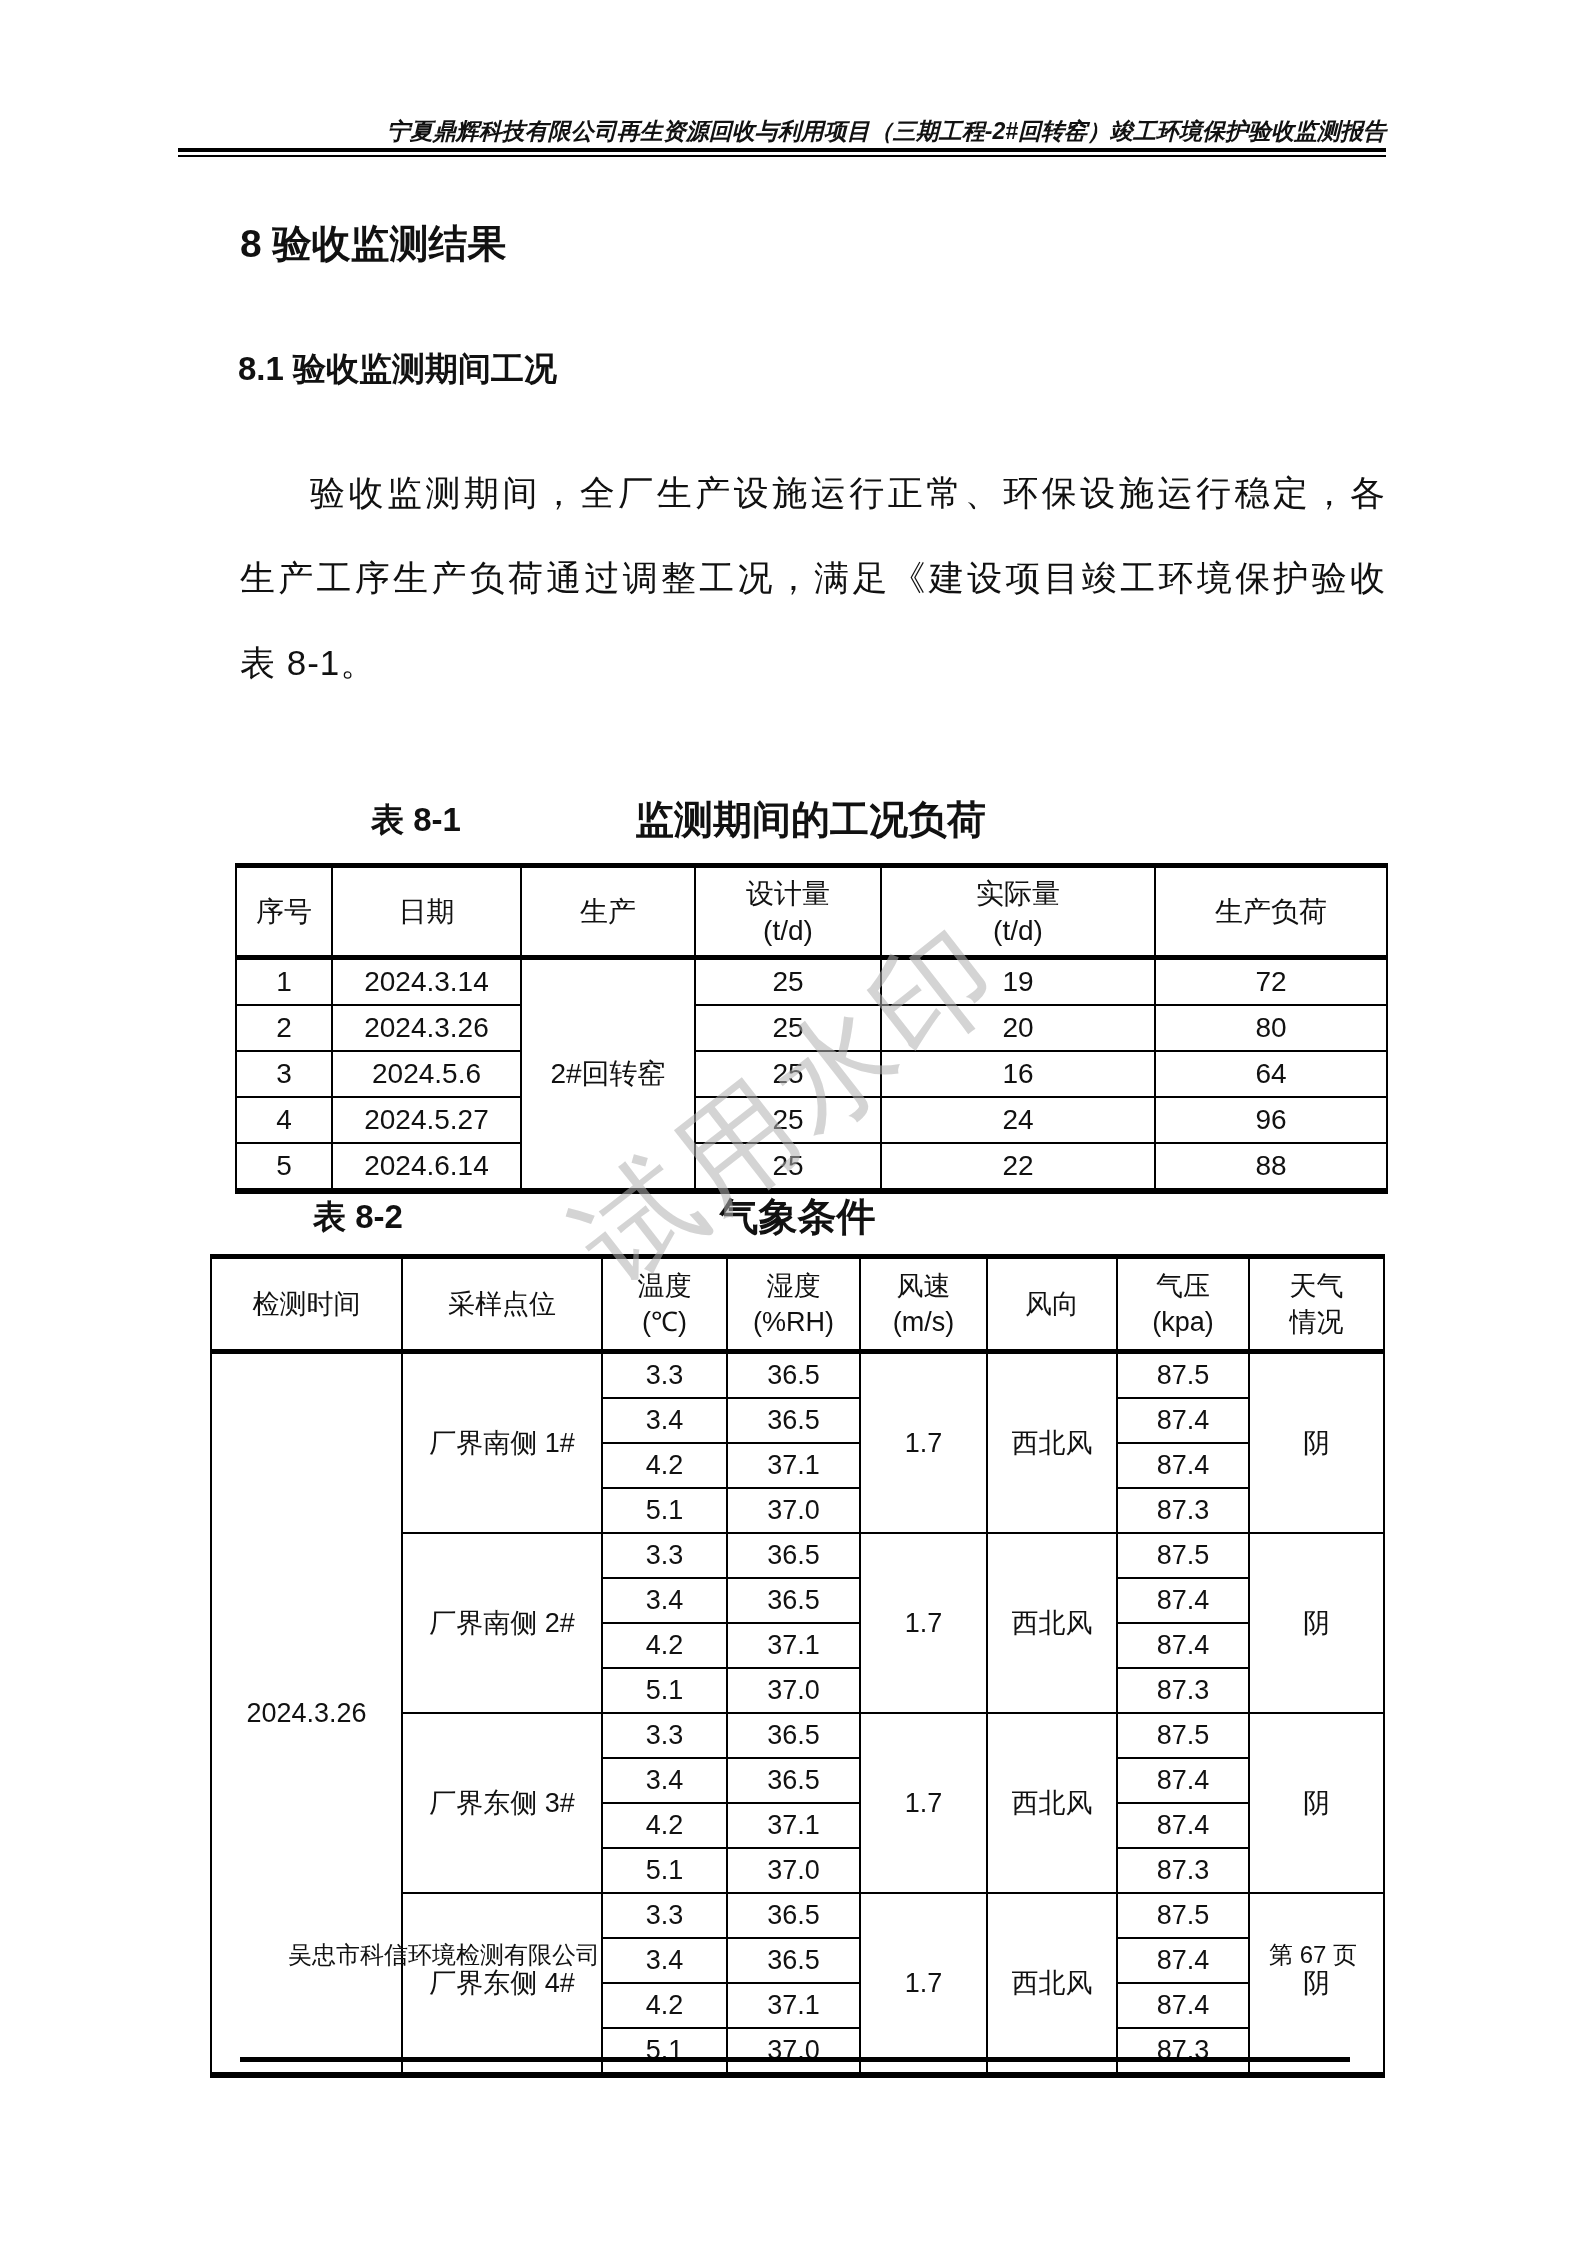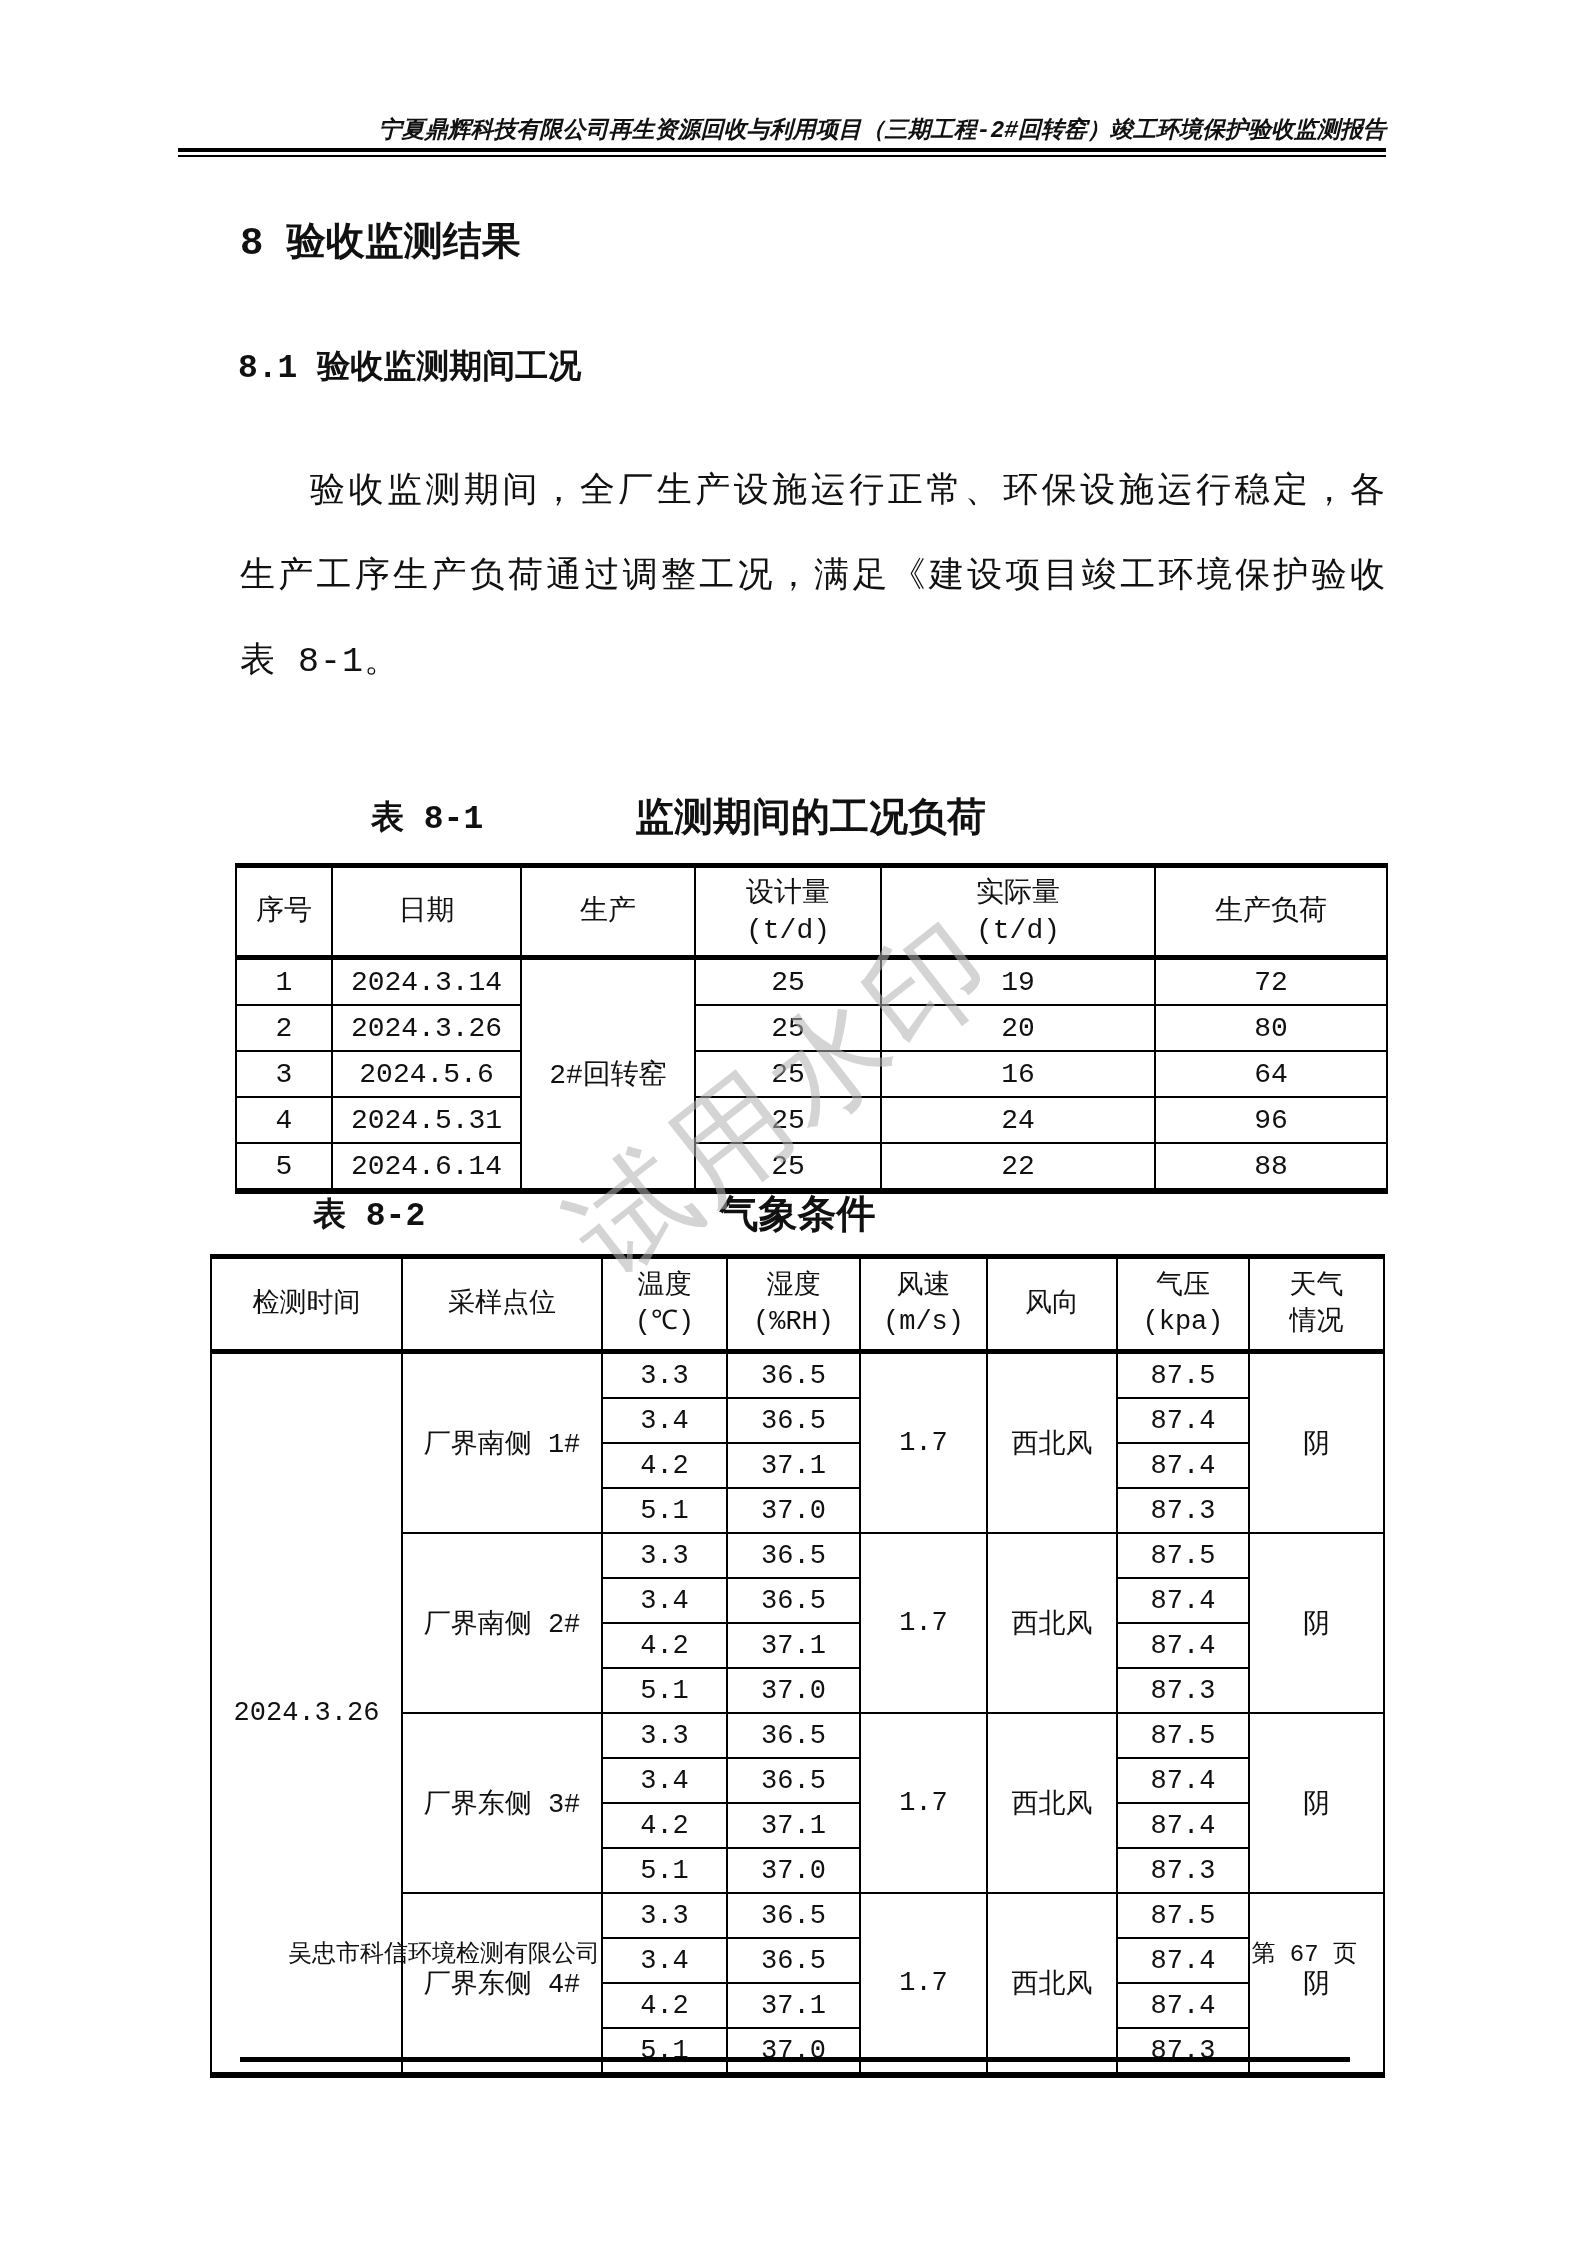--- a/index.html
+++ b/index.html
@@ -7,7 +7,7 @@
     position:relative;
     width:1587px;height:2245px;
     background:#ffffff;
-    font-family:Liberation Mono, monospace;
+    font-family:Liberation Sans, sans-serif;
     color:#111;
     overflow:hidden;
   }

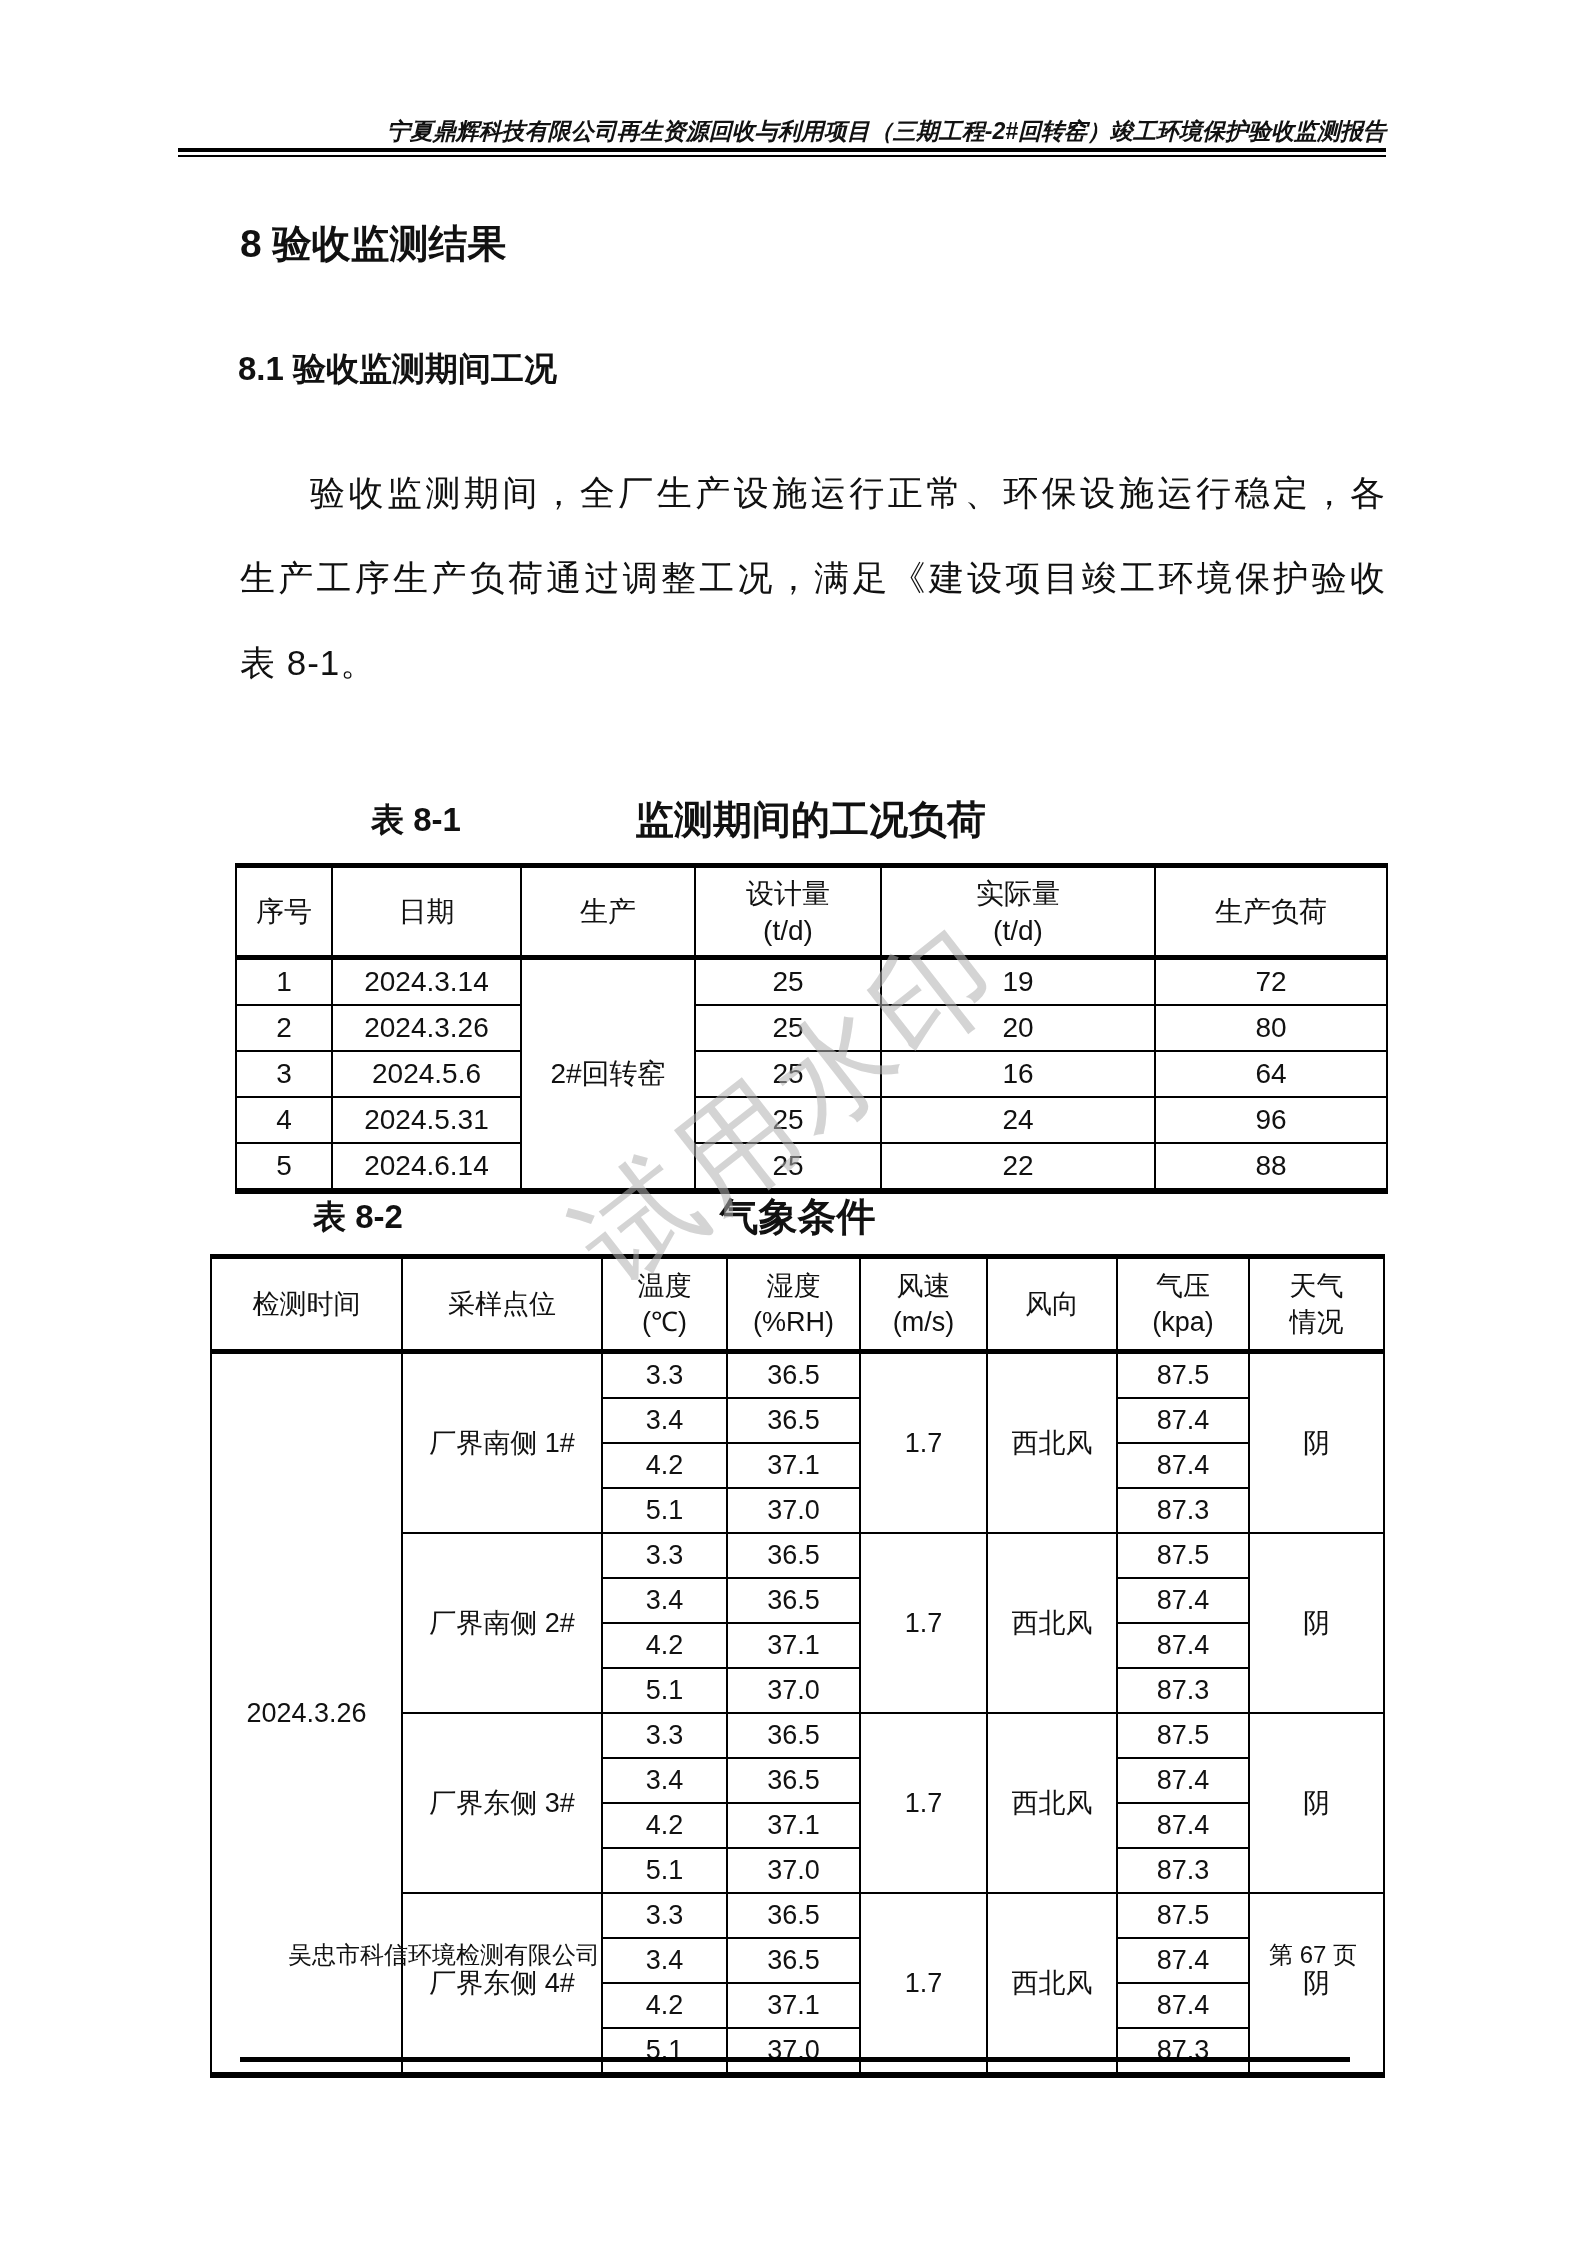--- a/index.html
+++ b/index.html
@@ -129,7 +129,7 @@
         </tr>
         <tr>
           <td>4</td>
-          <td>2024.5.31</td>
+          <td>2024.5.27</td>
           <td>25</td>
           <td>24</td>
           <td>96</td>

